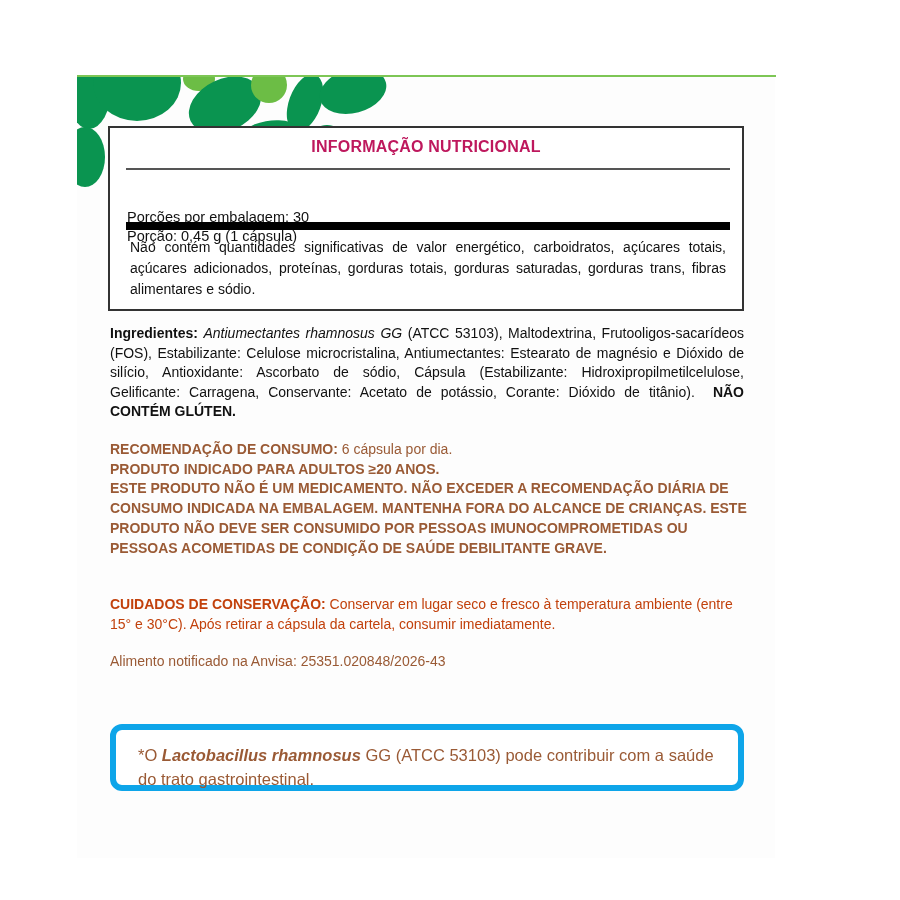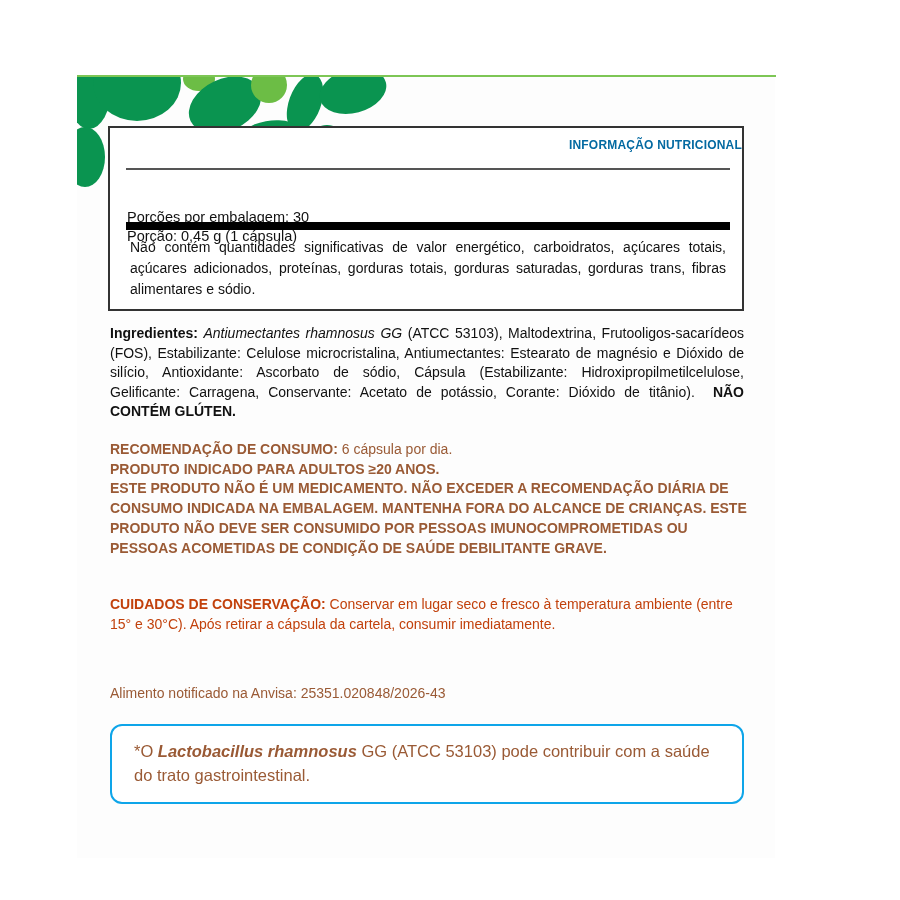--- a/index.html
+++ b/index.html
@@ -22,8 +22,8 @@
       border: 2px solid #333; background: #fff; box-sizing: border-box;
     }
     .nutri-title {
-      position: absolute; left: 0; right: 0; top: 10px; text-align: right;
-      font-weight: bold; font-size: 12px; color: #0369a1; letter-spacing: 0.2px;
+      position: absolute; left: 0; right: 0; top: 10px; text-align: center;
+      font-weight: bold; font-size: 16px; color: #be185d; letter-spacing: 0.2px;
     }
     .thin-rule { position: absolute; left: 16px; right: 12px; top: 40px; height: 2px; background: #555; }
     .portions { position: absolute; left: 17px; top: 48px; font-size: 14.5px; color: #111; line-height: 19px; margin-top: 32px; }

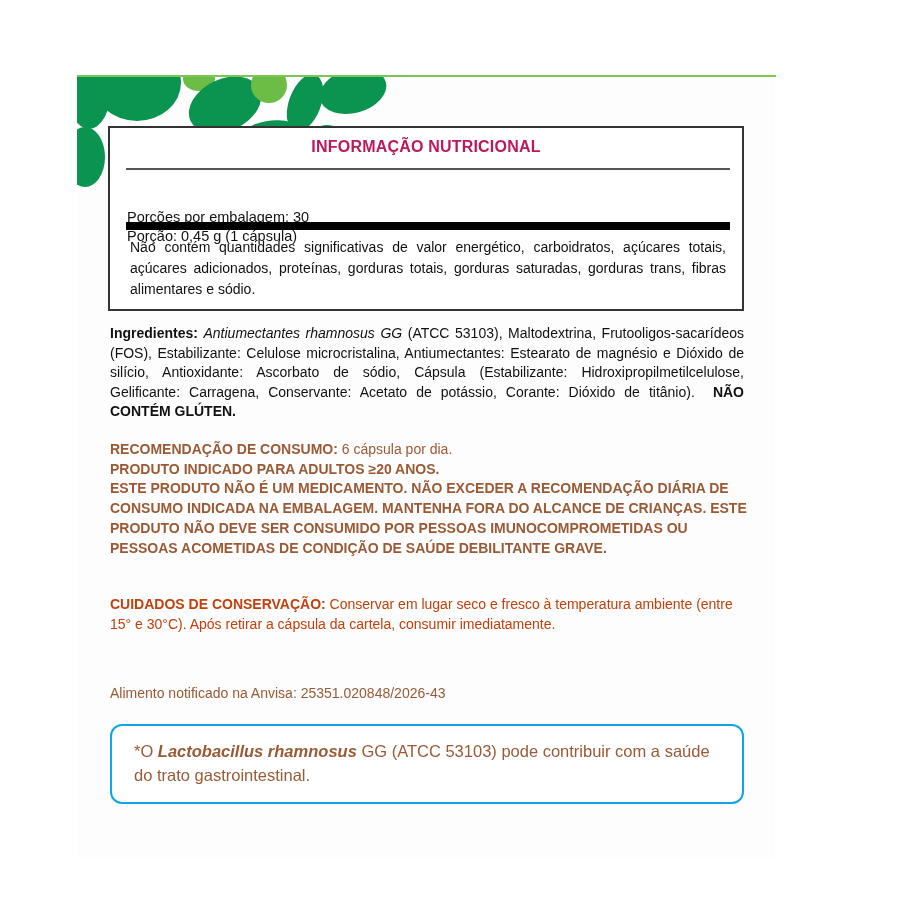--- a/index.html
+++ b/index.html
@@ -49,7 +49,7 @@
     }
     .conserv b { font-weight: bold; }
     .anvisa {
-      position: absolute; left: 110px; top: 685px; font-size: 14px; color: #9a5a35;
+      position: absolute; left: 110px; top: 653px; font-size: 14px; color: #9a5a35;
     }
     .claim-box {
       position: absolute; left: 110px; top: 724px; width: 634px; height: 80px;

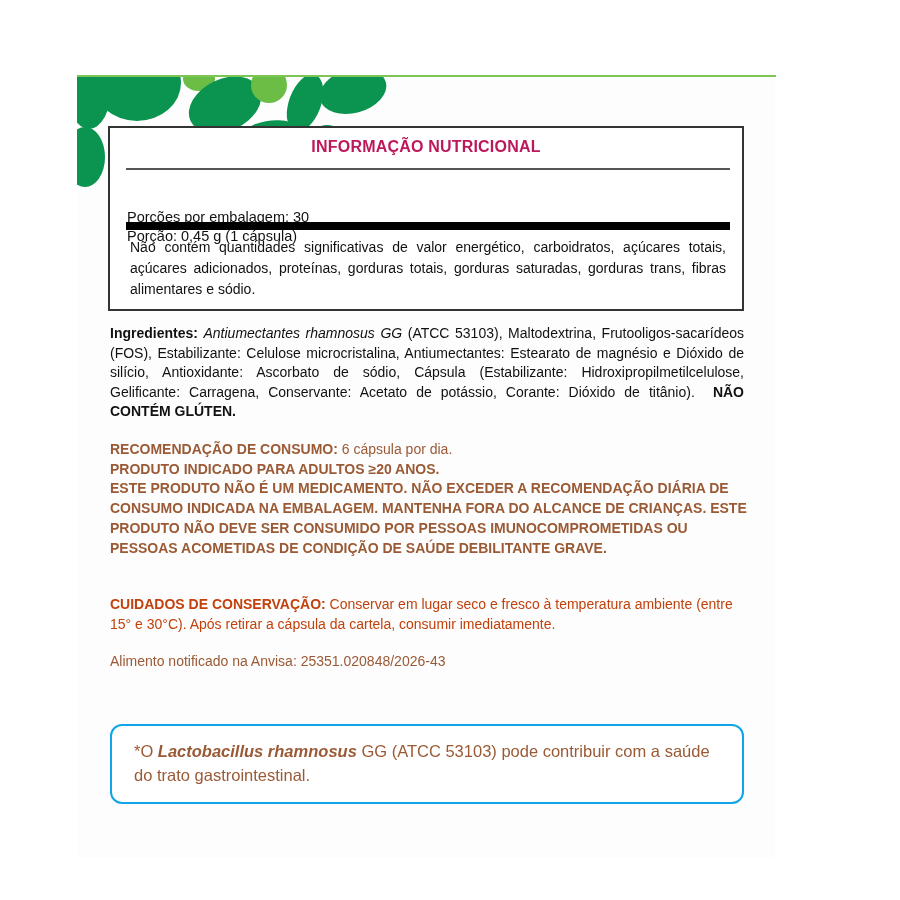--- a/index.html
+++ b/index.html
@@ -52,8 +52,8 @@
       position: absolute; left: 110px; top: 653px; font-size: 14px; color: #9a5a35;
     }
     .claim-box {
-      position: absolute; left: 110px; top: 724px; width: 634px; height: 80px;
-      border: 2px solid #0ea5e9; border-radius: 12px; box-sizing: border-box; background: #fff; padding-left: 29px;
+      position: absolute; left: 110px; top: 724px; width: 634px; height: 67px;
+      border: 6px solid #0ea5e9; border-radius: 12px; box-sizing: border-box; background: #fff; padding-left: 29px;
     }
     .claim-text {
       position: absolute; left: 22px; top: 13px; right: 20px;

